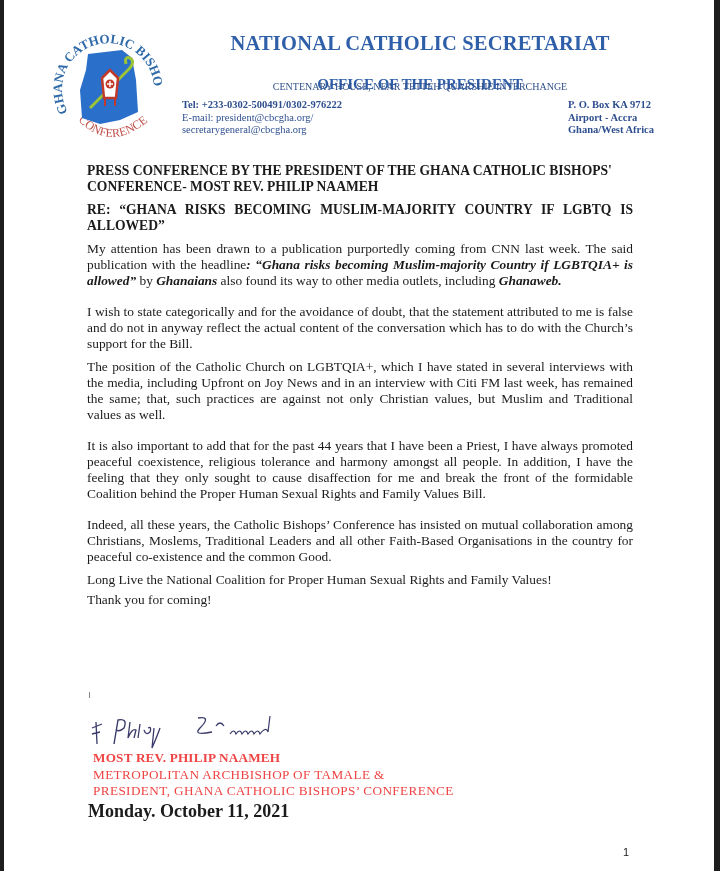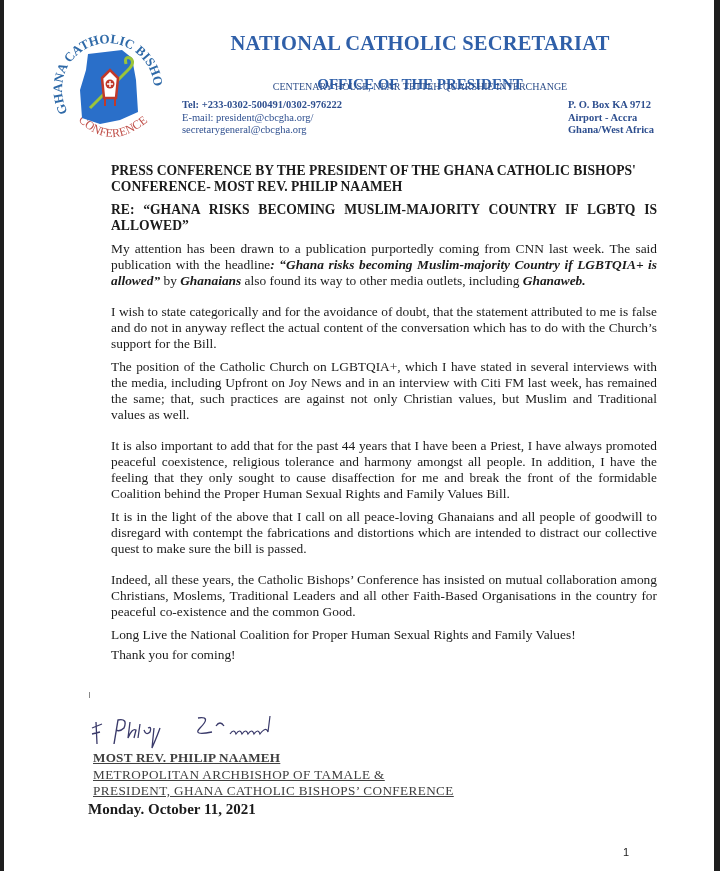--- a/index.html
+++ b/index.html
@@ -37,7 +37,7 @@
     font-size: 10.5px; line-height: 12.5px; font-weight: bold; color: #2e4f8f;
   }
 
-  .content { position: absolute; left: 87px; top: 163px; width: 546px; font-size: 13.4px; line-height: 16px; margin-left: 24px; }
+  .content { position: absolute; left: 87px; top: 163px; width: 546px; font-size: 13.4px; line-height: 16px; }
   .content p { margin: 0; text-align: justify; }
   .title-block { font-weight: bold; font-size: 13.6px; }
   .sp6 { margin-top: 7px !important; }

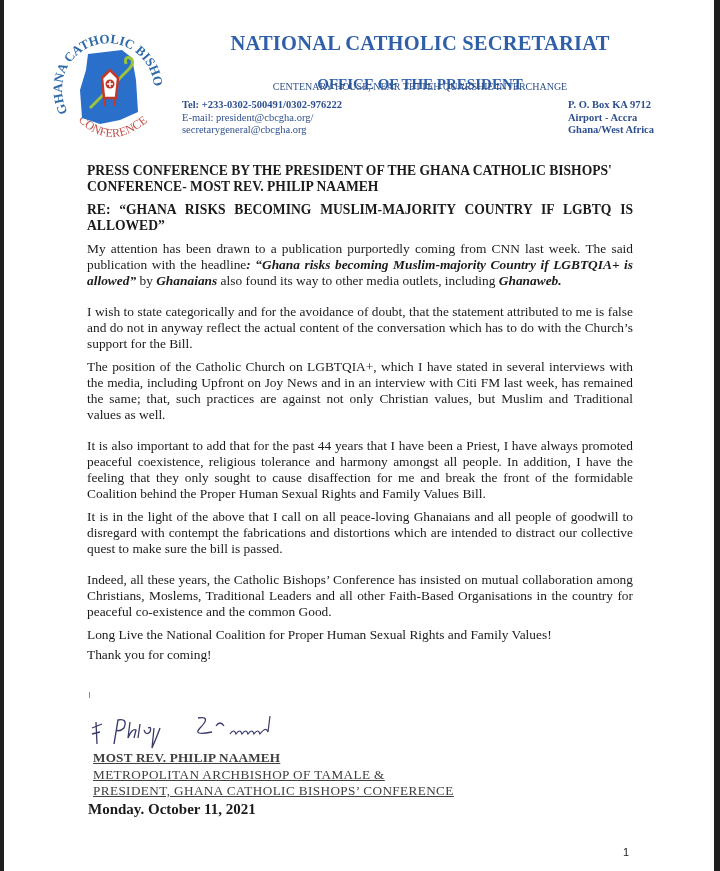--- a/index.html
+++ b/index.html
@@ -101,7 +101,6 @@
   <p class="sp14">I wish to state categorically and for the avoidance of doubt, that the statement attributed to me is false and do not in anyway reflect the actual content of the conversation which has to do with the Church’s support for the Bill.</p>
   <p class="sp6">The position of the Catholic Church on LGBTQIA+, which I have stated in several interviews with the media, including Upfront on Joy News and in an interview with Citi FM last week, has remained the same; that, such practices are against not only Christian values, but Muslim and Traditional values as well.</p>
   <p class="sp14">It is also important to add that for the past 44 years that I have been a Priest, I have always promoted peaceful coexistence, religious tolerance and harmony amongst all people. In addition, I have the feeling that they only sought to cause disaffection for me and break the front of the formidable Coalition behind the Proper Human Sexual Rights and Family Values Bill.</p>
-  <p class="sp6">It is in the light of the above that I call on all peace-loving Ghanaians and all people of goodwill to disregard with contempt the fabrications and distortions which are intended to distract our collective quest to make sure the bill is passed.</p>
   <p class="sp14">Indeed, all these years, the Catholic Bishops’ Conference has insisted on mutual collaboration among Christians, Moslems, Traditional Leaders and all other Faith-Based Organisations in the country for peaceful co-existence and the common Good.</p>
   <p class="sp6">Long Live the National Coalition for Proper Human Sexual Rights and Family Values!</p>
   <p style="margin-top:4px">Thank you for coming!</p>

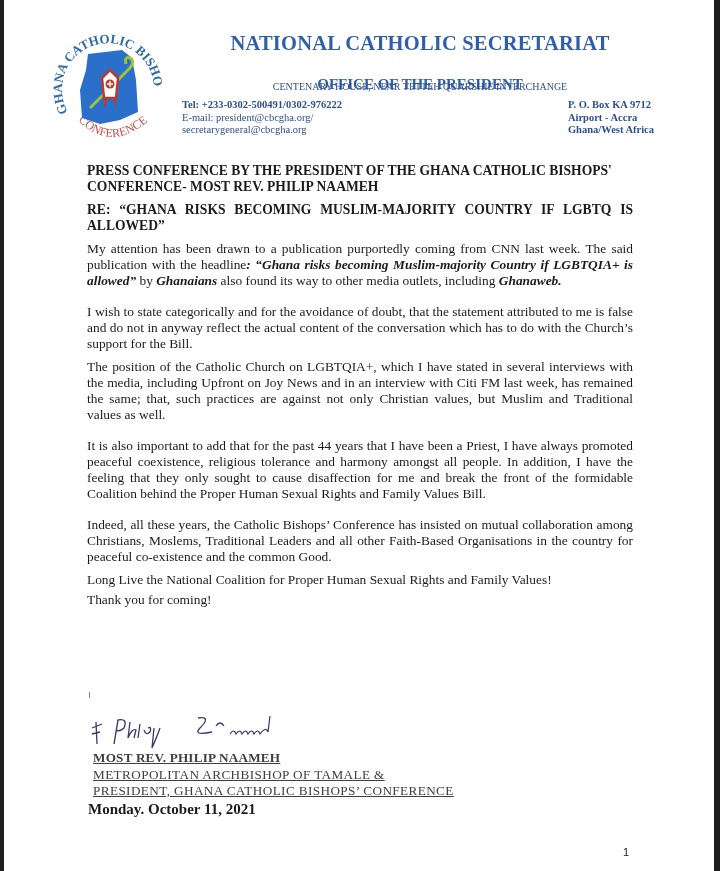--- a/index.html
+++ b/index.html
@@ -45,7 +45,7 @@
   .bi { font-weight: bold; font-style: italic; }
 
   .sig { position: absolute; left: 88px; top: 714px; width: 250px; height: 36px; }
-  .sig-block { position: absolute; left: 93px; top: 750px; font-size: 13.2px; line-height: 16.5px; color: #404040; font-family: "Liberation Serif", serif; text-decoration: underline; }
+  .sig-block { position: absolute; left: 93px; top: 750px; font-size: 13.2px; line-height: 16.5px; color: #ef4444; font-family: "Liberation Serif", serif; }
   .sig-name { font-weight: bold; letter-spacing: 0.2px; }
   .sig-role { letter-spacing: 0.4px; }
   .date { position: absolute; left: 88px; top: 801px; font-size: 15px; font-weight: bold; }

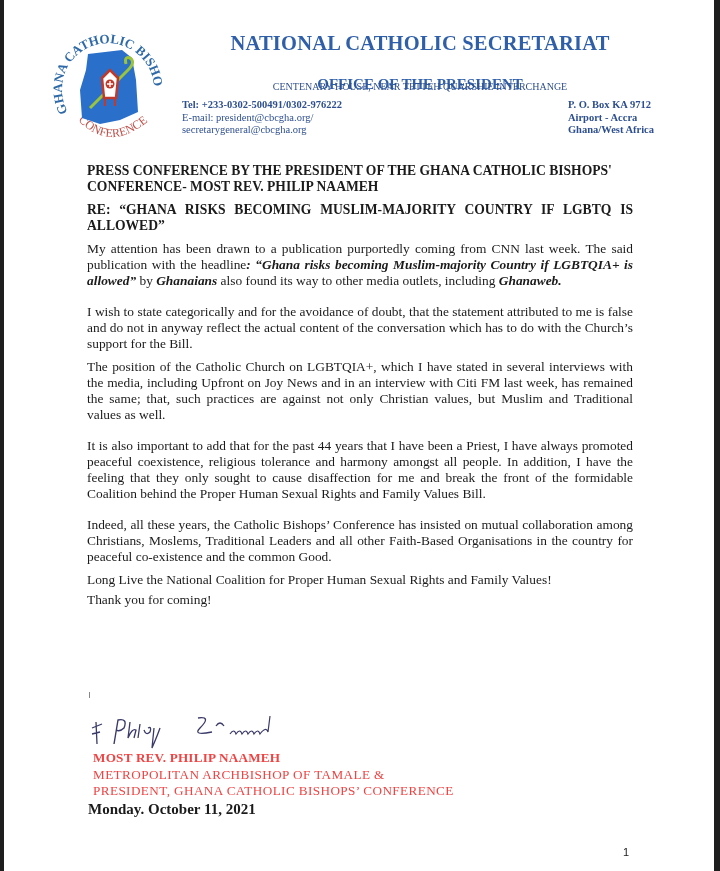--- a/index.html
+++ b/index.html
@@ -48,7 +48,7 @@
   .sig-block { position: absolute; left: 93px; top: 750px; font-size: 13.2px; line-height: 16.5px; color: #ef4444; font-family: "Liberation Serif", serif; }
   .sig-name { font-weight: bold; letter-spacing: 0.2px; }
   .sig-role { letter-spacing: 0.4px; }
-  .date { position: absolute; left: 88px; top: 801px; font-size: 15px; font-weight: bold; }
+  .date { position: absolute; left: 88px; top: 801px; font-size: 18px; font-weight: bold; }
   .pagenum { position: absolute; left: 623px; top: 846px; font-size: 11px; font-family: "Liberation Sans", sans-serif; }
   .tick { position: absolute; left: 89px; top: 692px; width: 1px; height: 6px; background: #888; }
 </style>

